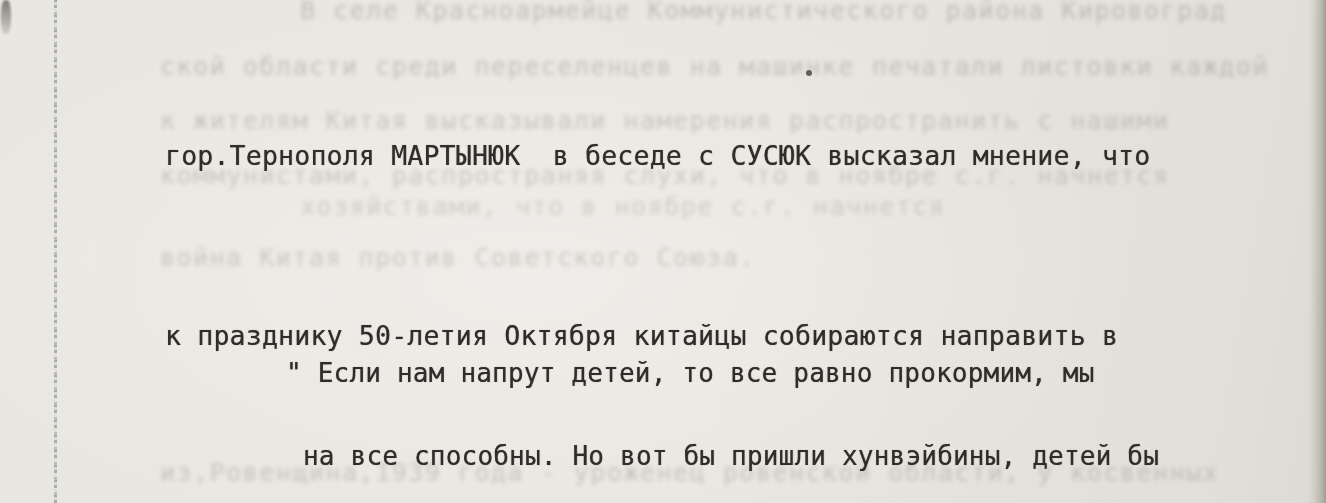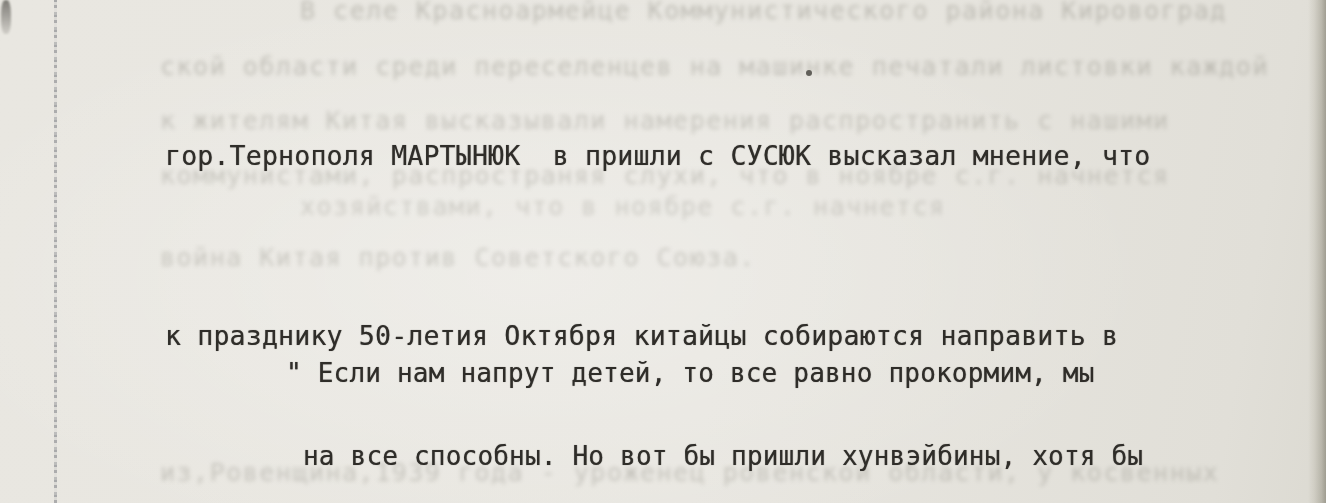--- a/index.html
+++ b/index.html
@@ -86,7 +86,7 @@
   <div class="ghost g7">из,Ровенщина,1939 года - уроженец ровенской области, у косвенных</div>
 
   <div class="typed main-para">
-    <div class="tline">гор.Тернополя МАРТЫНЮК  в пришли с СУСЮК высказал мнение, что</div>
+    <div class="tline">гор.Тернополя МАРТЫНЮК  в беседе с СУСЮК высказал мнение, что</div>
     <div class="tline">к празднику 50-летия Октября китайцы собираются направить в</div>
     
   </div>

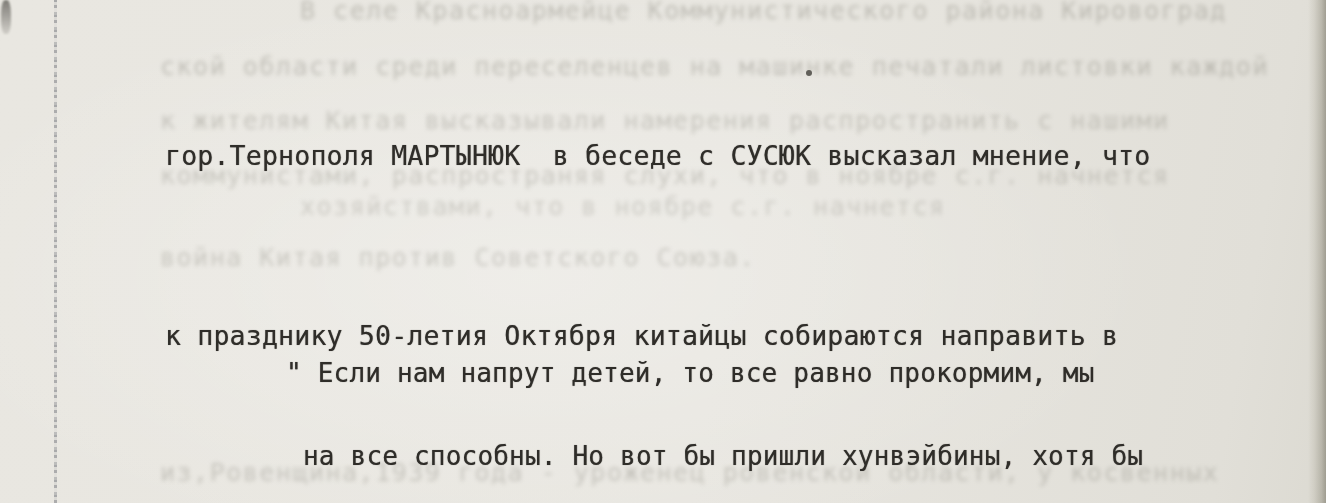--- a/index.html
+++ b/index.html
@@ -93,7 +93,7 @@
 
   <div class="typed quote-para">
     <div class="tline hang">" Если нам напрут детей, то все равно прокормим, мы</div>
-    <div class="tline">на все способны. Но вот бы пришли хунвэйбины, хотя бы</div>
+    <div class="tline">на все способны. Но вот бы пришли хунвэйбины, детей бы</div>
     
     
     

